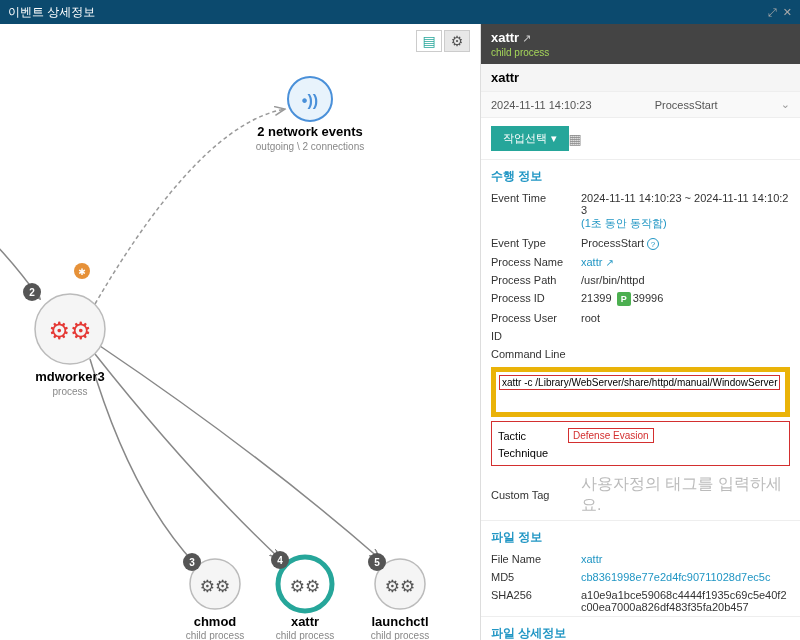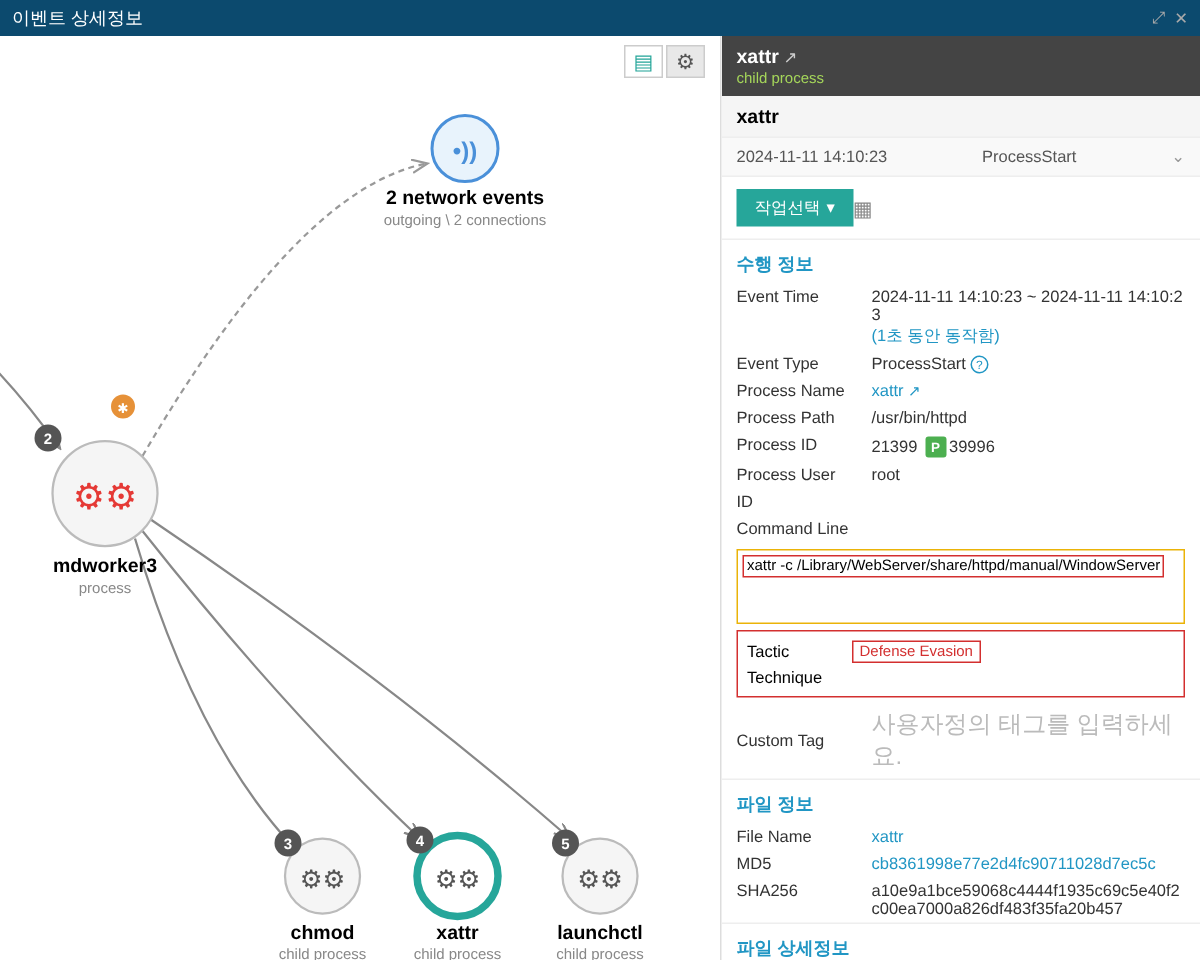--- a/index.html
+++ b/index.html
@@ -39,7 +39,7 @@
     .ext-icon { color: #2196c4; margin-left: 3px; font-size: 10px; }
     .pid-badge { display: inline-block; background: #4caf50; color: #fff; border-radius: 2px; width: 14px; height: 14px; font-size: 9px; text-align: center; line-height: 14px; font-weight: bold; margin: 0 2px; }
     
-    .cmd-box { margin: 4px 10px; border: 1px solid #eab308; min-height: 50px; padding: 3px; font-size: 10px; position: relative; }
+    .cmd-box { margin: 4px 10px; border: 5px solid #eab308; min-height: 50px; padding: 3px; font-size: 10px; position: relative; }
     .cmd-highlight { border: 1px solid #d32f2f; padding: 1px 2px; display: inline-block; }
     
     .tactic-box { margin: 4px 10px; border: 1px solid #d32f2f; padding: 4px 6px; }

